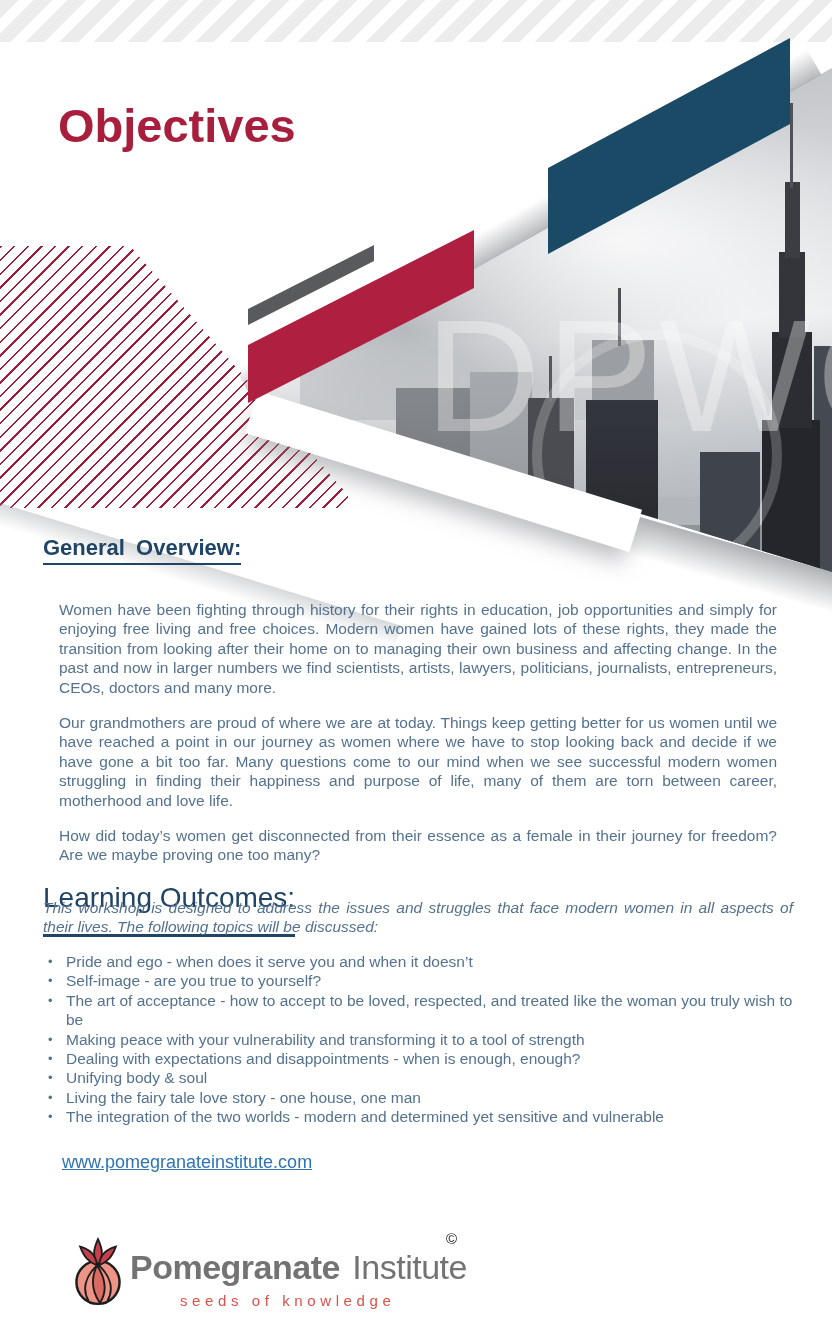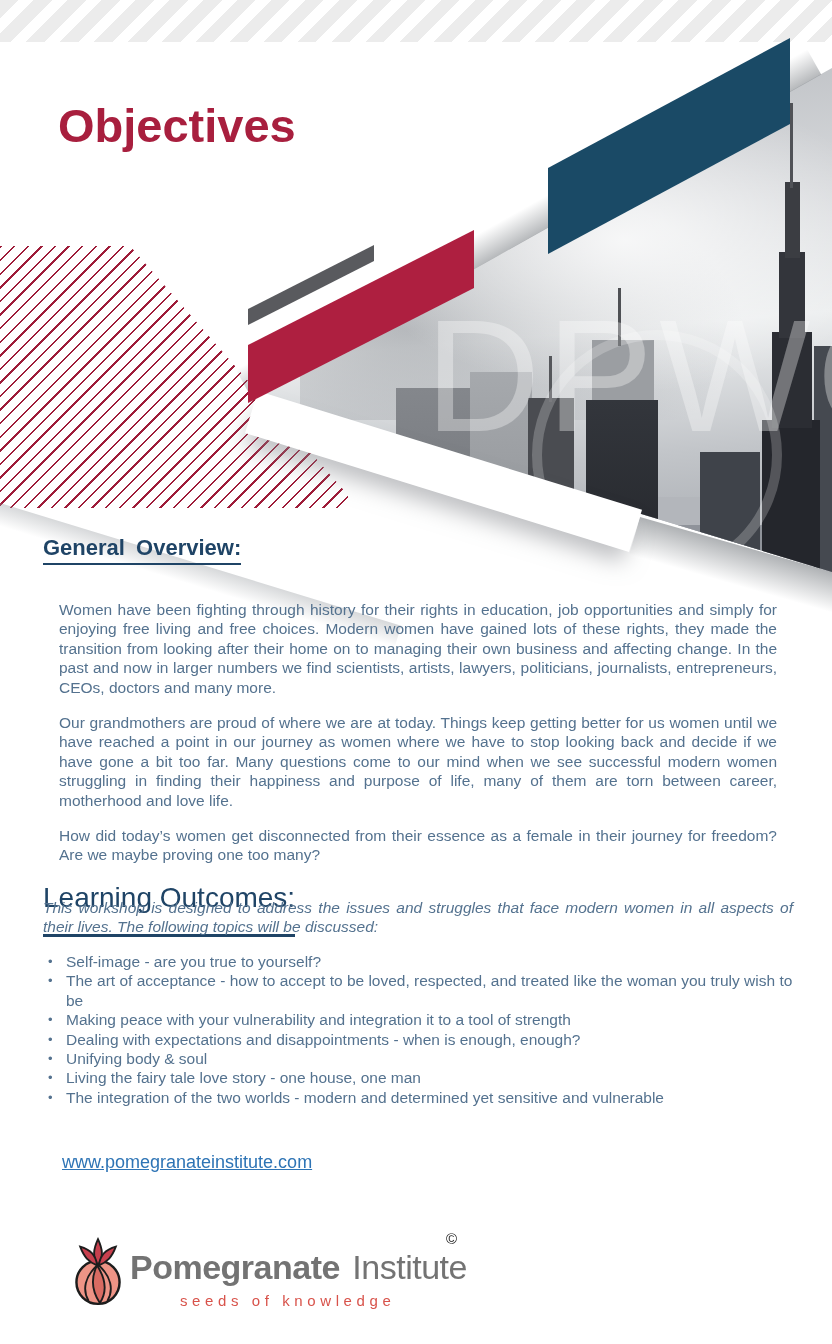--- a/index.html
+++ b/index.html
@@ -177,6 +177,7 @@
   <div class="abs outcomes-intro body-copy">This workshop is designed to address the issues and struggles that face modern women in all aspects of their lives. The following topics will be discussed:</div>
 
   <ul class="abs bullet-list body-copy">
+    <li>Pride and ego - when does it serve you and when it doesn’t</li>
     <li>Self-image - are you true to yourself?</li>
     <li>The art of acceptance - how to accept to be loved, respected, and treated like the woman you truly wish to be</li>
     <li>Making peace with your vulnerability and integration it to a tool of strength</li>

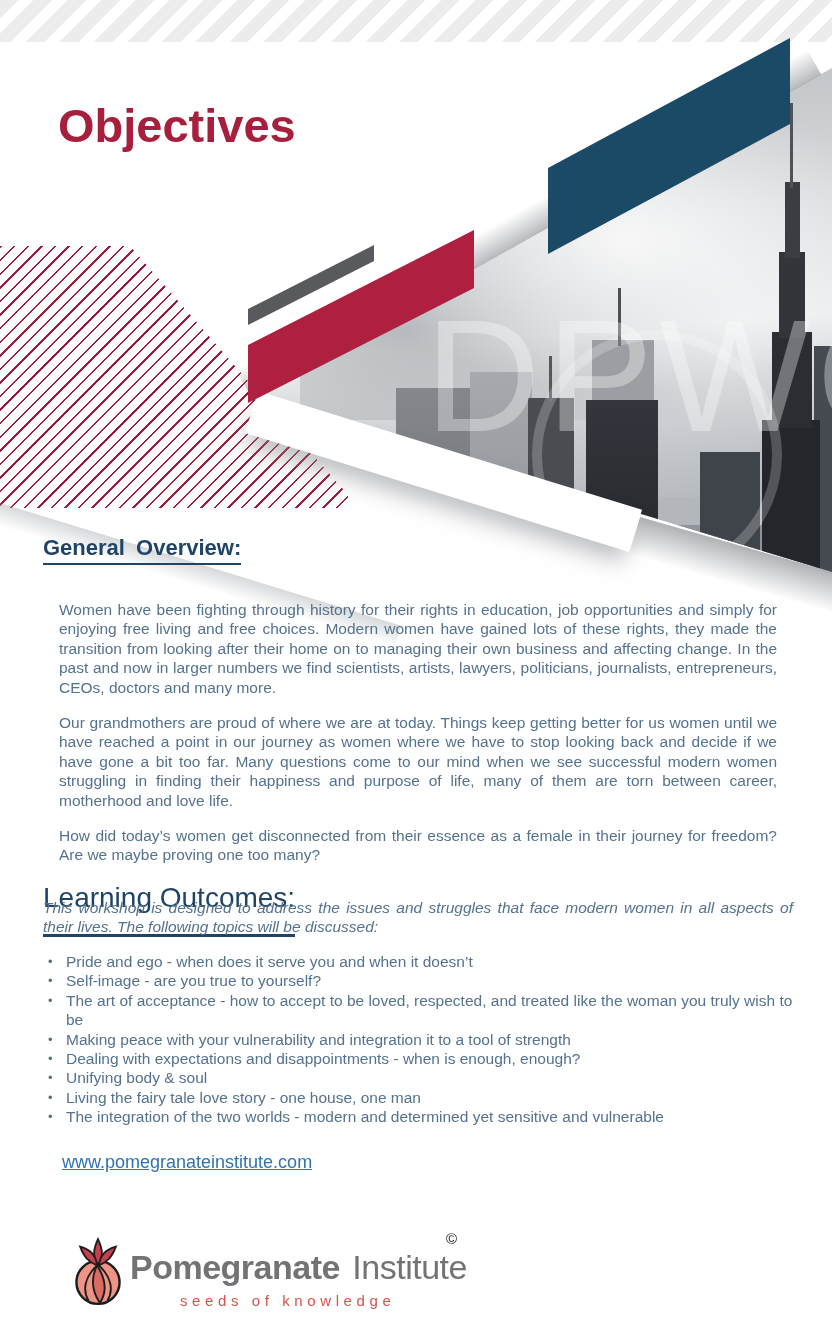--- a/index.html
+++ b/index.html
@@ -180,7 +180,7 @@
     <li>Pride and ego - when does it serve you and when it doesn’t</li>
     <li>Self-image - are you true to yourself?</li>
     <li>The art of acceptance - how to accept to be loved, respected, and treated like the woman you truly wish to be</li>
-    <li>Making peace with your vulnerability and integration it to a tool of strength</li>
+    <li>Making peace with your vulnerability and transforming it to a tool of strength</li>
     <li>Dealing with expectations and disappointments - when is enough, enough?</li>
     <li>Unifying body &amp; soul</li>
     <li>Living the fairy tale love story - one house, one man</li>

